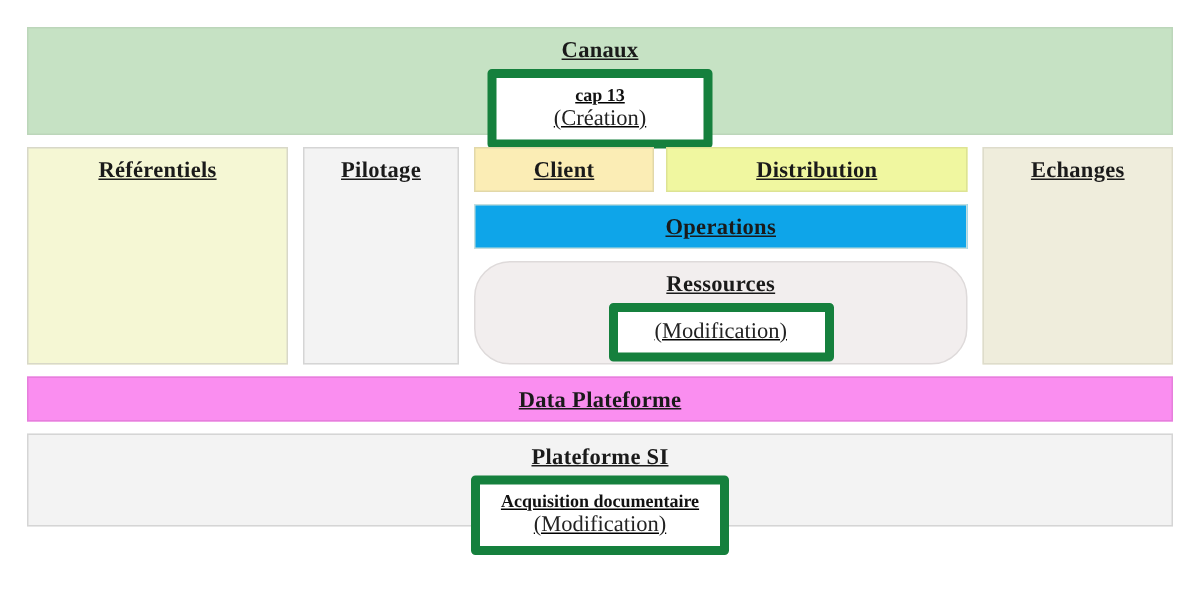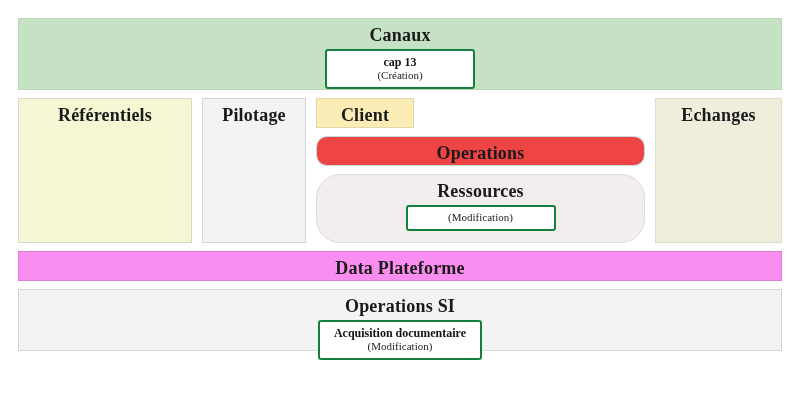--- a/index.html
+++ b/index.html
@@ -31,11 +31,12 @@
   .block-title {
     text-align: center;
     font-weight: bold;
-    font-size: 18px;
+    font-size: 15px;
     color: #1a1a1a;
     line-height: 1.1;
     padding-top: 7px;
     letter-spacing: 0.2px;
+    text-decoration: underline;
   }
 
   

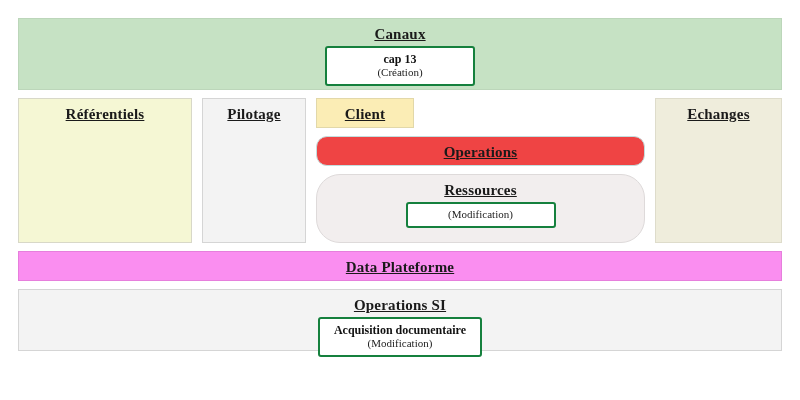--- a/index.html
+++ b/index.html
@@ -128,11 +128,12 @@
   .card {
     box-sizing: border-box;
     background: #ffffff;
-    border: 2px solid #15803d;
+    border: 6px solid #15803d;
     border-radius: 3px;
     text-align: center;
     padding: 4px 14px 5px 14px;
     min-width: 150px;
+    text-decoration: underline;
   }
   .card-title {
     font-weight: bold;

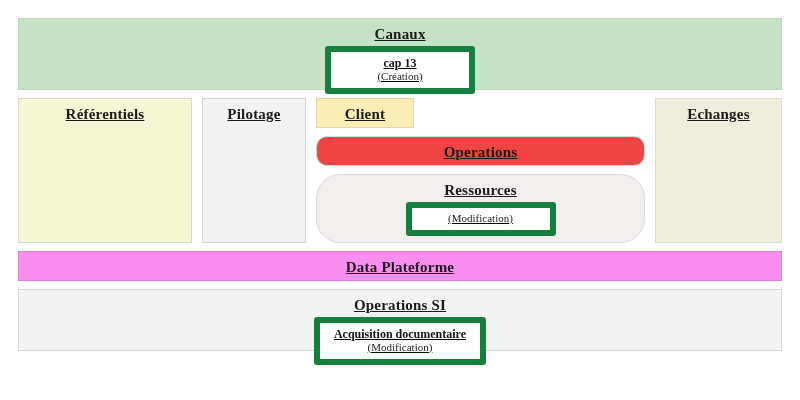--- a/index.html
+++ b/index.html
@@ -143,7 +143,7 @@
     white-space: nowrap;
   }
   .card-sub {
-    font-size: 11px;
+    font-size: 15px;
     color: #222222;
     line-height: 1.2;
     white-space: nowrap;

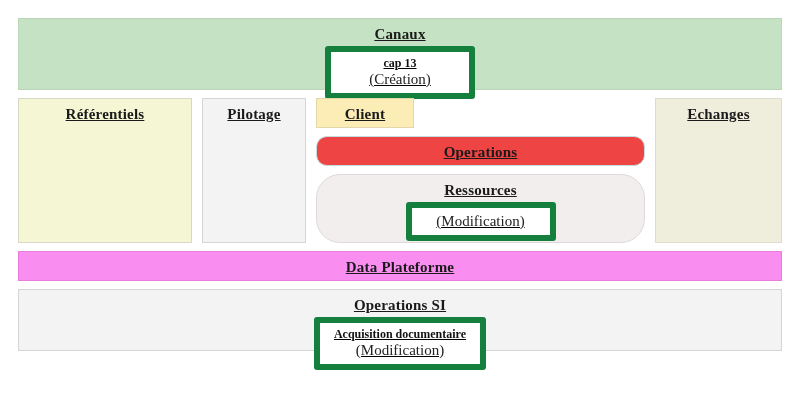--- a/index.html
+++ b/index.html
@@ -81,7 +81,7 @@
     height: 30px;
   }
   .blk-client {
-    width: 98px;
+    width: 120px;
     background: #fbedb5;
     border-color: #e2d8a9;
   }

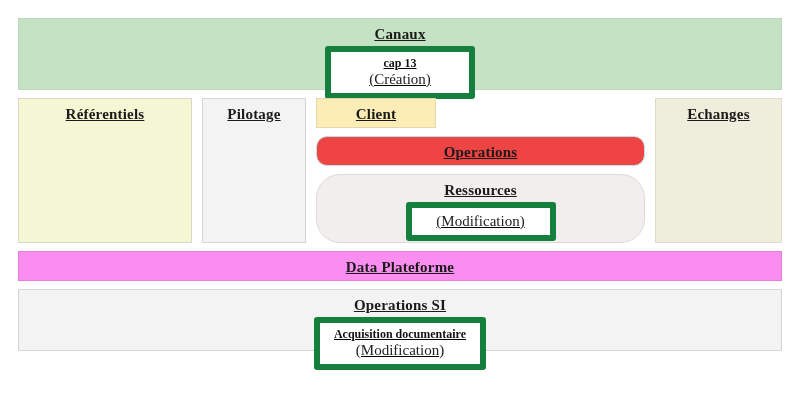--- a/index.html
+++ b/index.html
@@ -180,6 +180,9 @@
         <div class="band blk-client">
           <div class="block-title">Client</div>
         </div>
+        <div class="band blk-distribution">
+          <div class="block-title">Distribution</div>
+        </div>
       </div>
 
       <div class="band blk-operations">

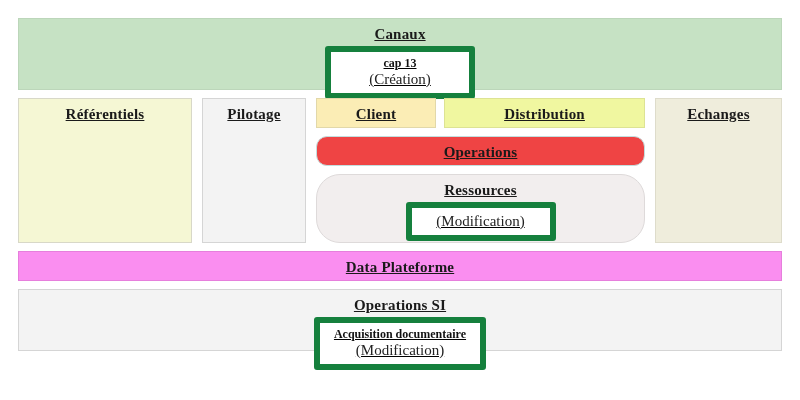--- a/index.html
+++ b/index.html
@@ -92,9 +92,8 @@
   }
   .blk-operations {
     height: 30px;
-    background: #ef4444;
+    background: #0ea5e9;
     border-color: #c3dede;
-    border-radius: 11px;
   }
   .blk-ressources {
     flex: 1;

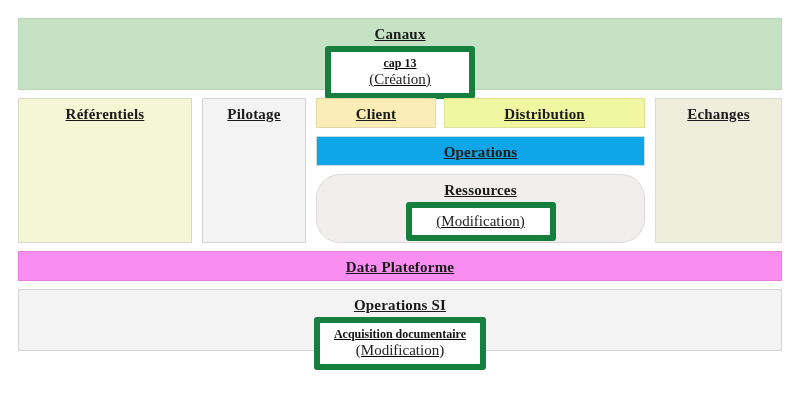--- a/index.html
+++ b/index.html
@@ -210,7 +210,7 @@
   </div>
 
   <div class="band row-transverse">
-    <div class="block-title">Operations SI</div>
+    <div class="block-title">Plateforme SI</div>
     <div class="card-wrap">
       <div class="card">
         <div class="card-title">Acquisition documentaire</div>

